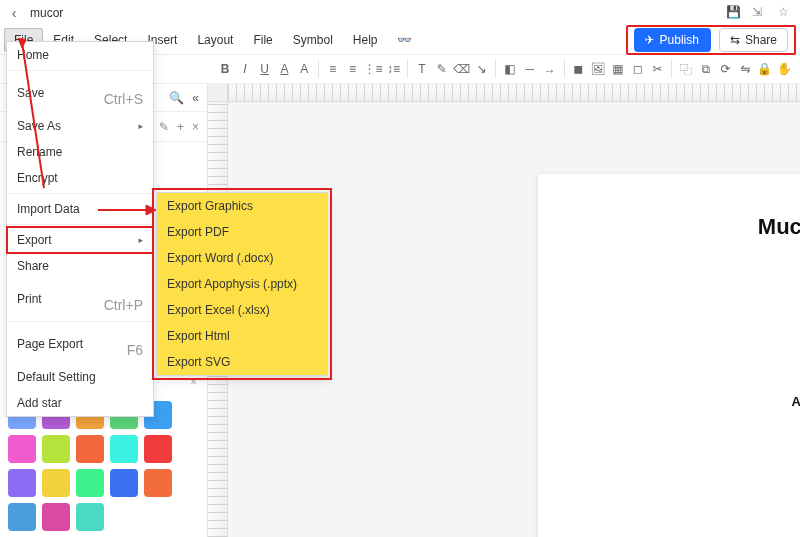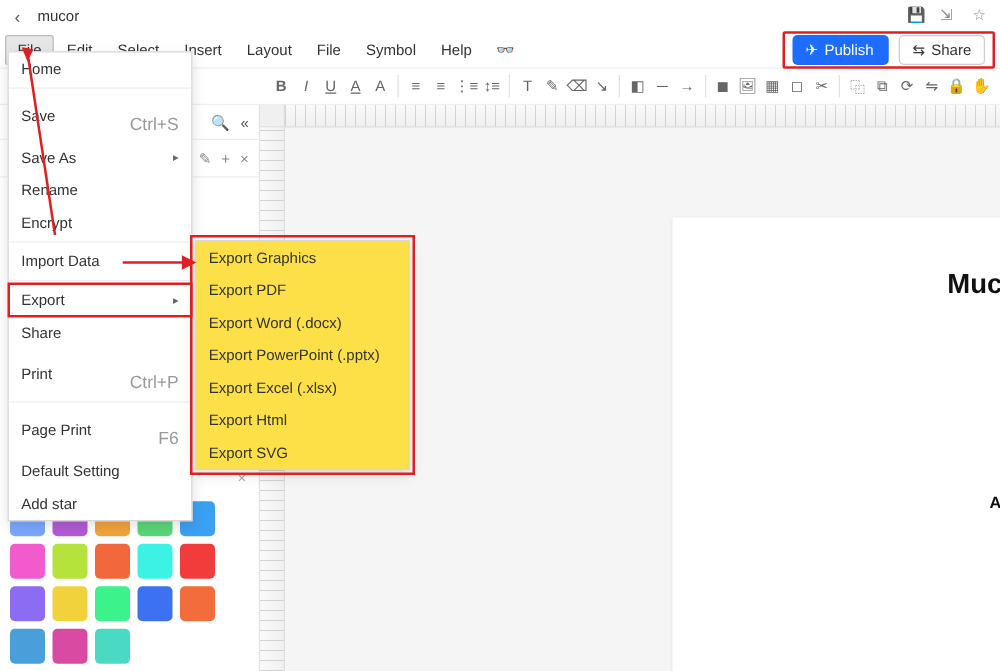--- a/index.html
+++ b/index.html
@@ -273,7 +273,7 @@
       <span>Export Word (.docx)</span>
     </div>
   <div class="dd-item">
-      <span>Export PowerPoint (.pptx)</span>
+      <span>Export Apophysis (.pptx)</span>
     </div>
   <div class="dd-item">
       <span>Export Excel (.xlsx)</span>

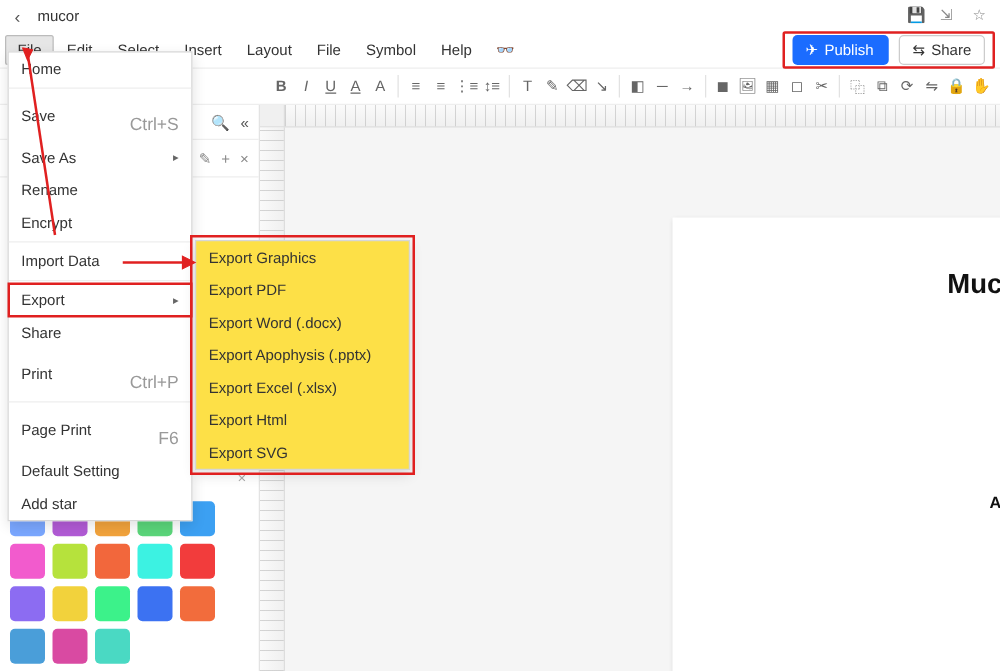--- a/index.html
+++ b/index.html
@@ -251,7 +251,7 @@
     </div>
   <div class="dd-sep"></div>
   <div class="dd-item">
-      <span>Page Print</span>
+      <span>Page Export</span>
       <span class="shortcut">F6</span>
     </div>
   <div class="dd-item">

